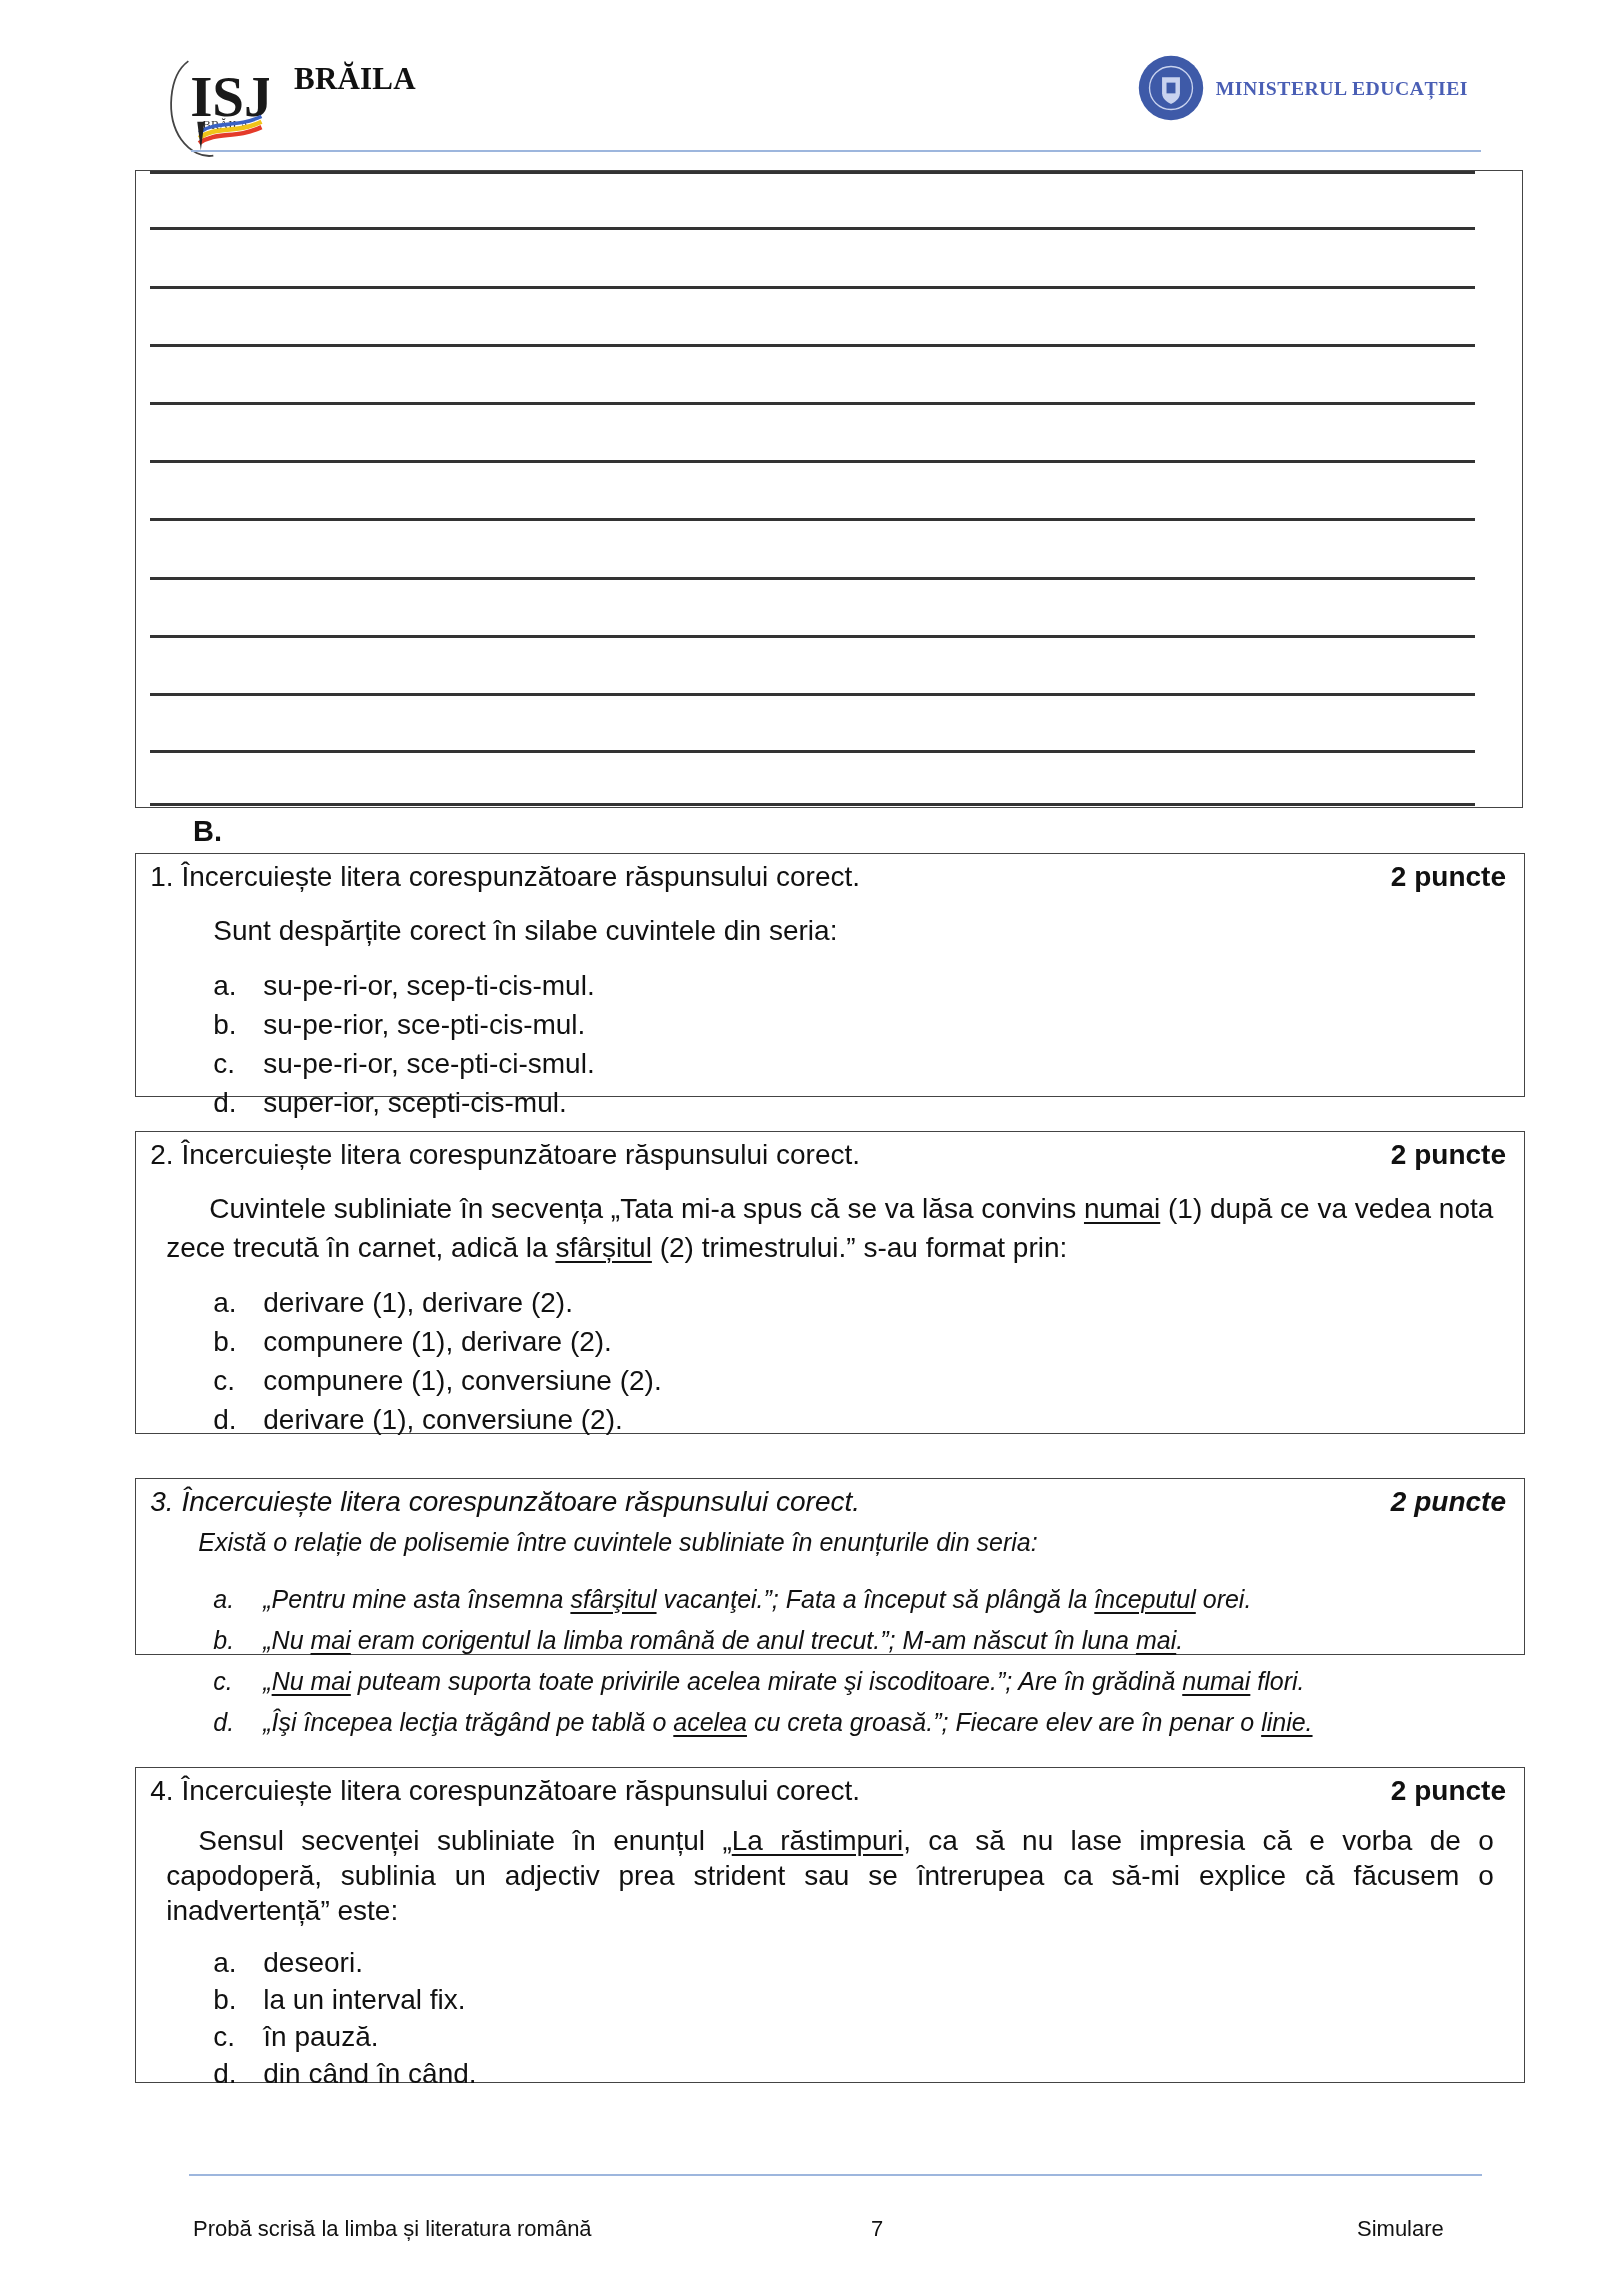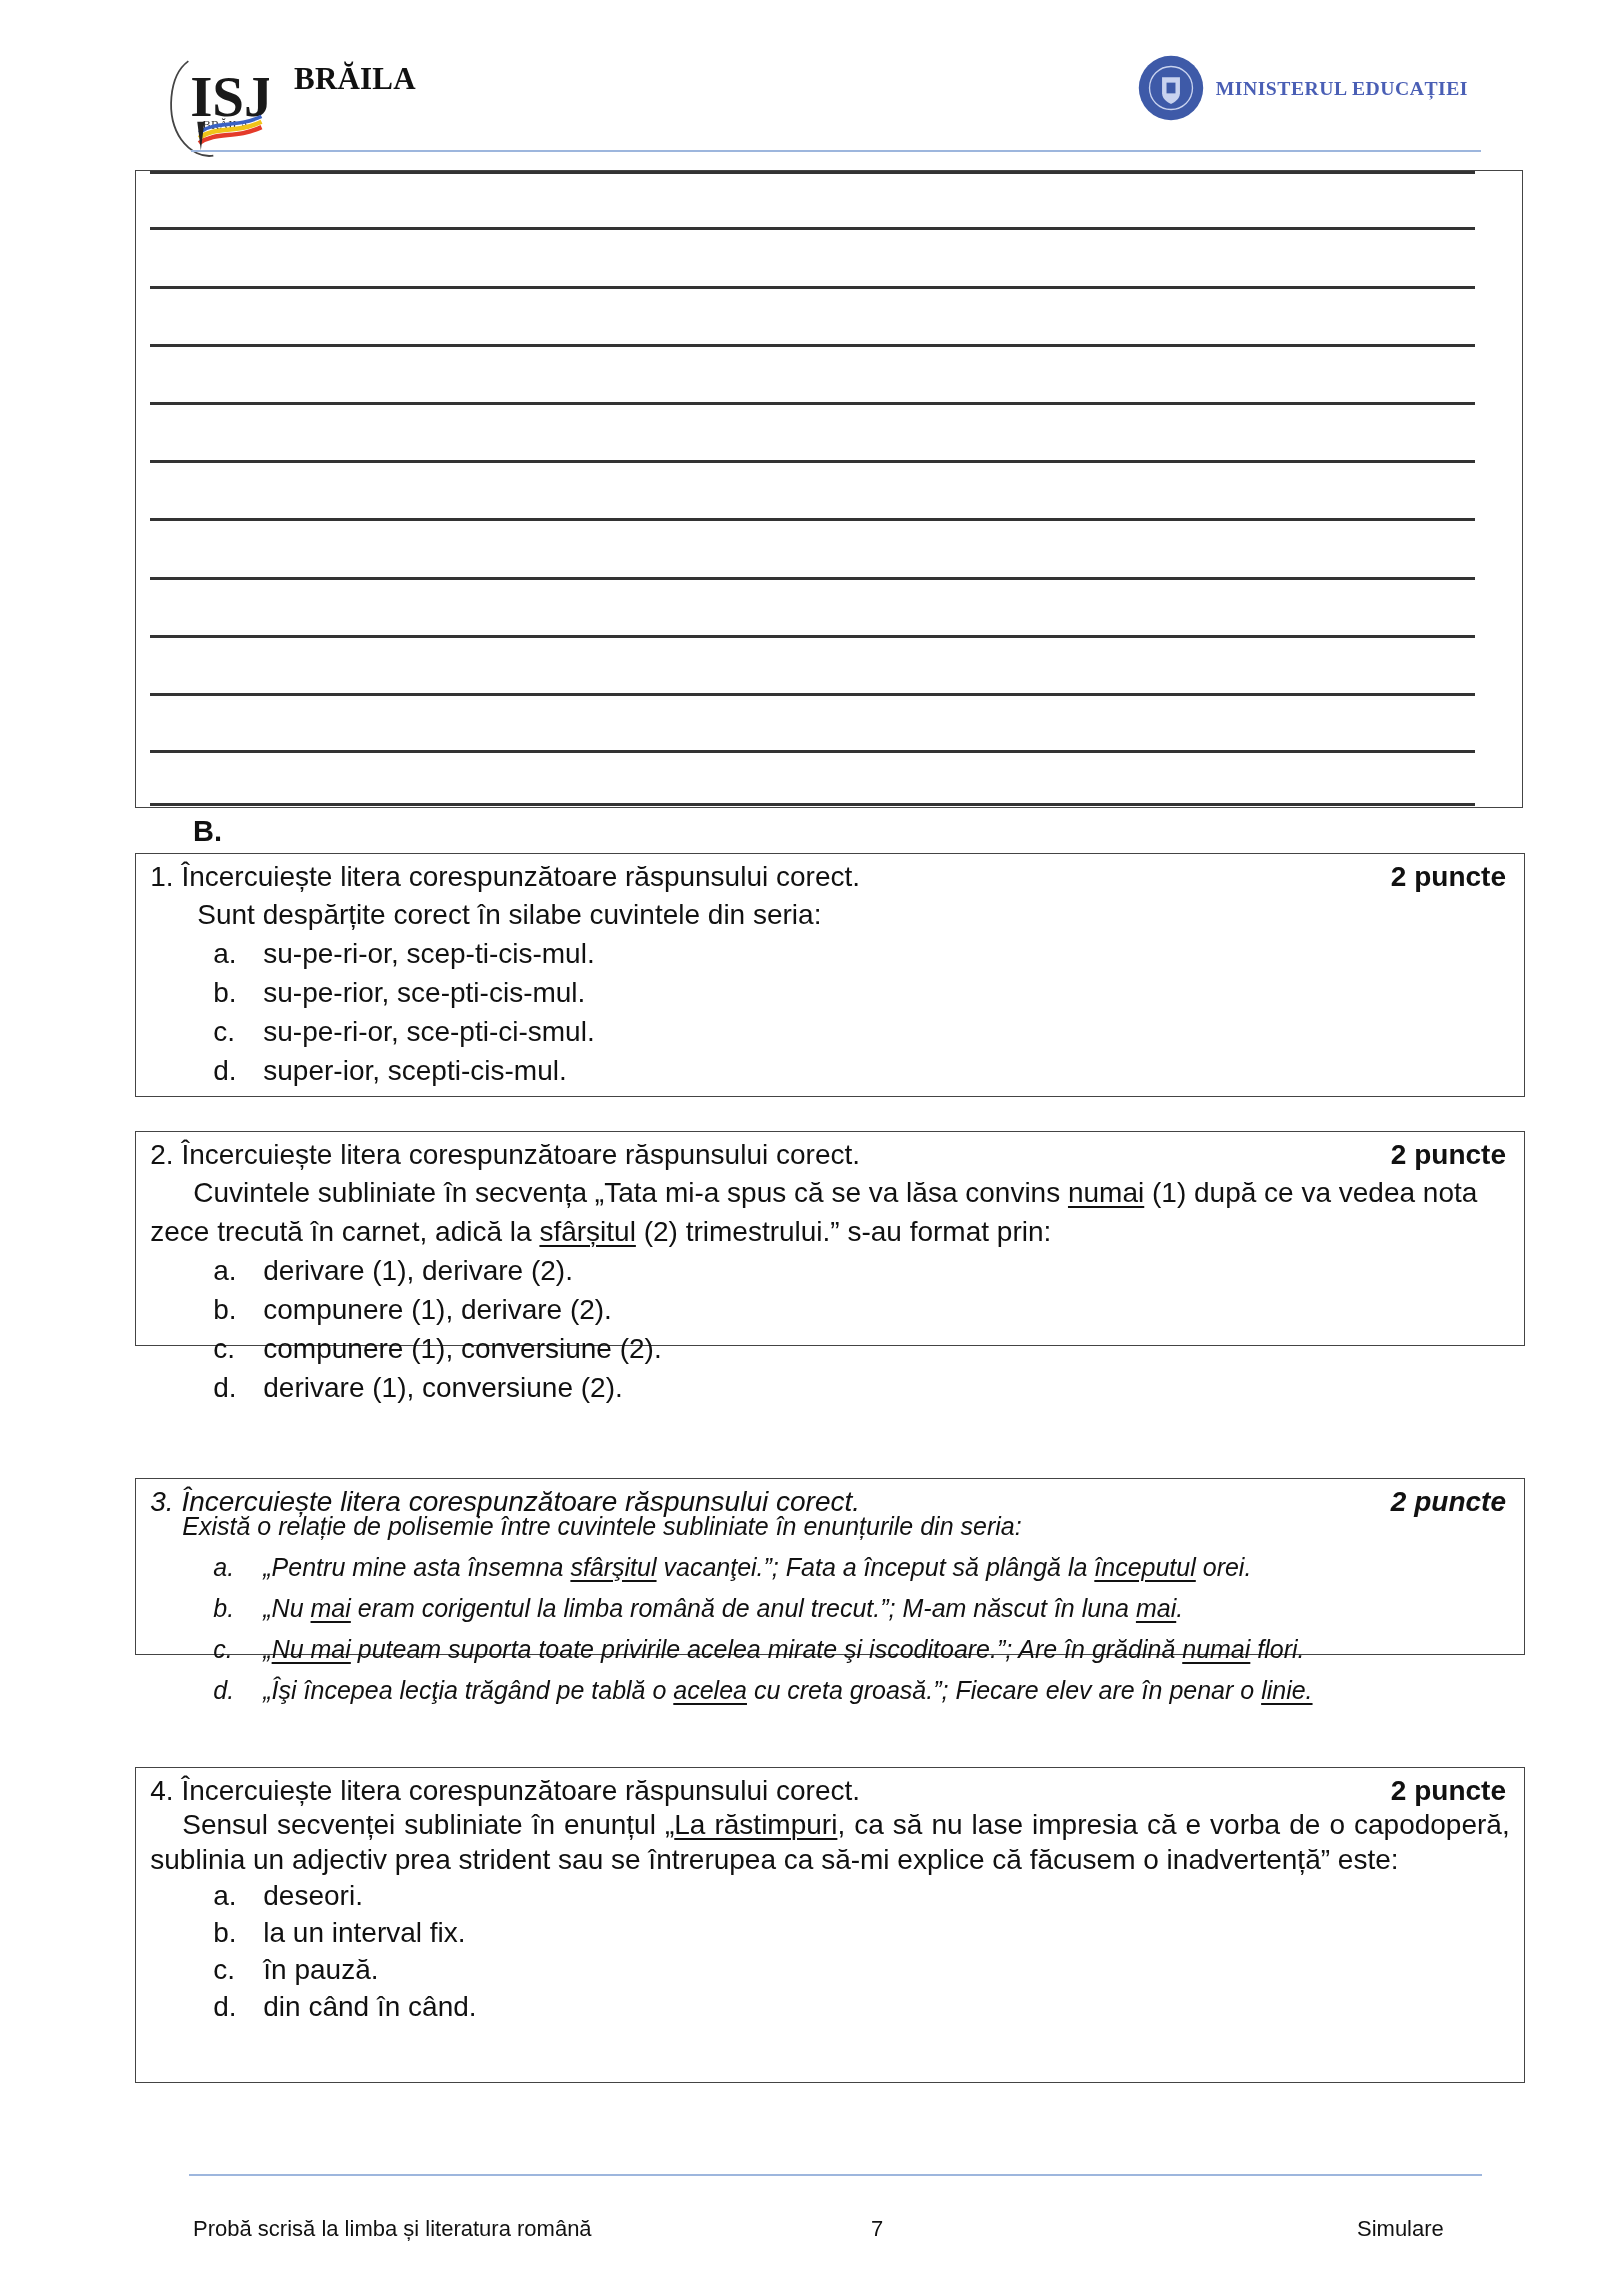--- a/index.html
+++ b/index.html
@@ -27,7 +27,7 @@
             font-size:28px; line-height:36px;text-align:right; }
   .q-head .pts { font-weight:bold; }
   .q-body { position:absolute; left:14.3px; right:14.3px; font-size:28px; line-height:39px; }
-  .q-body p { margin:0; }
+  .q-body p { margin:16px; }
   .indent { text-indent:43px; }
   .stem { padding-left:47px; }
   .opt { display:flex; padding-left:63px; }

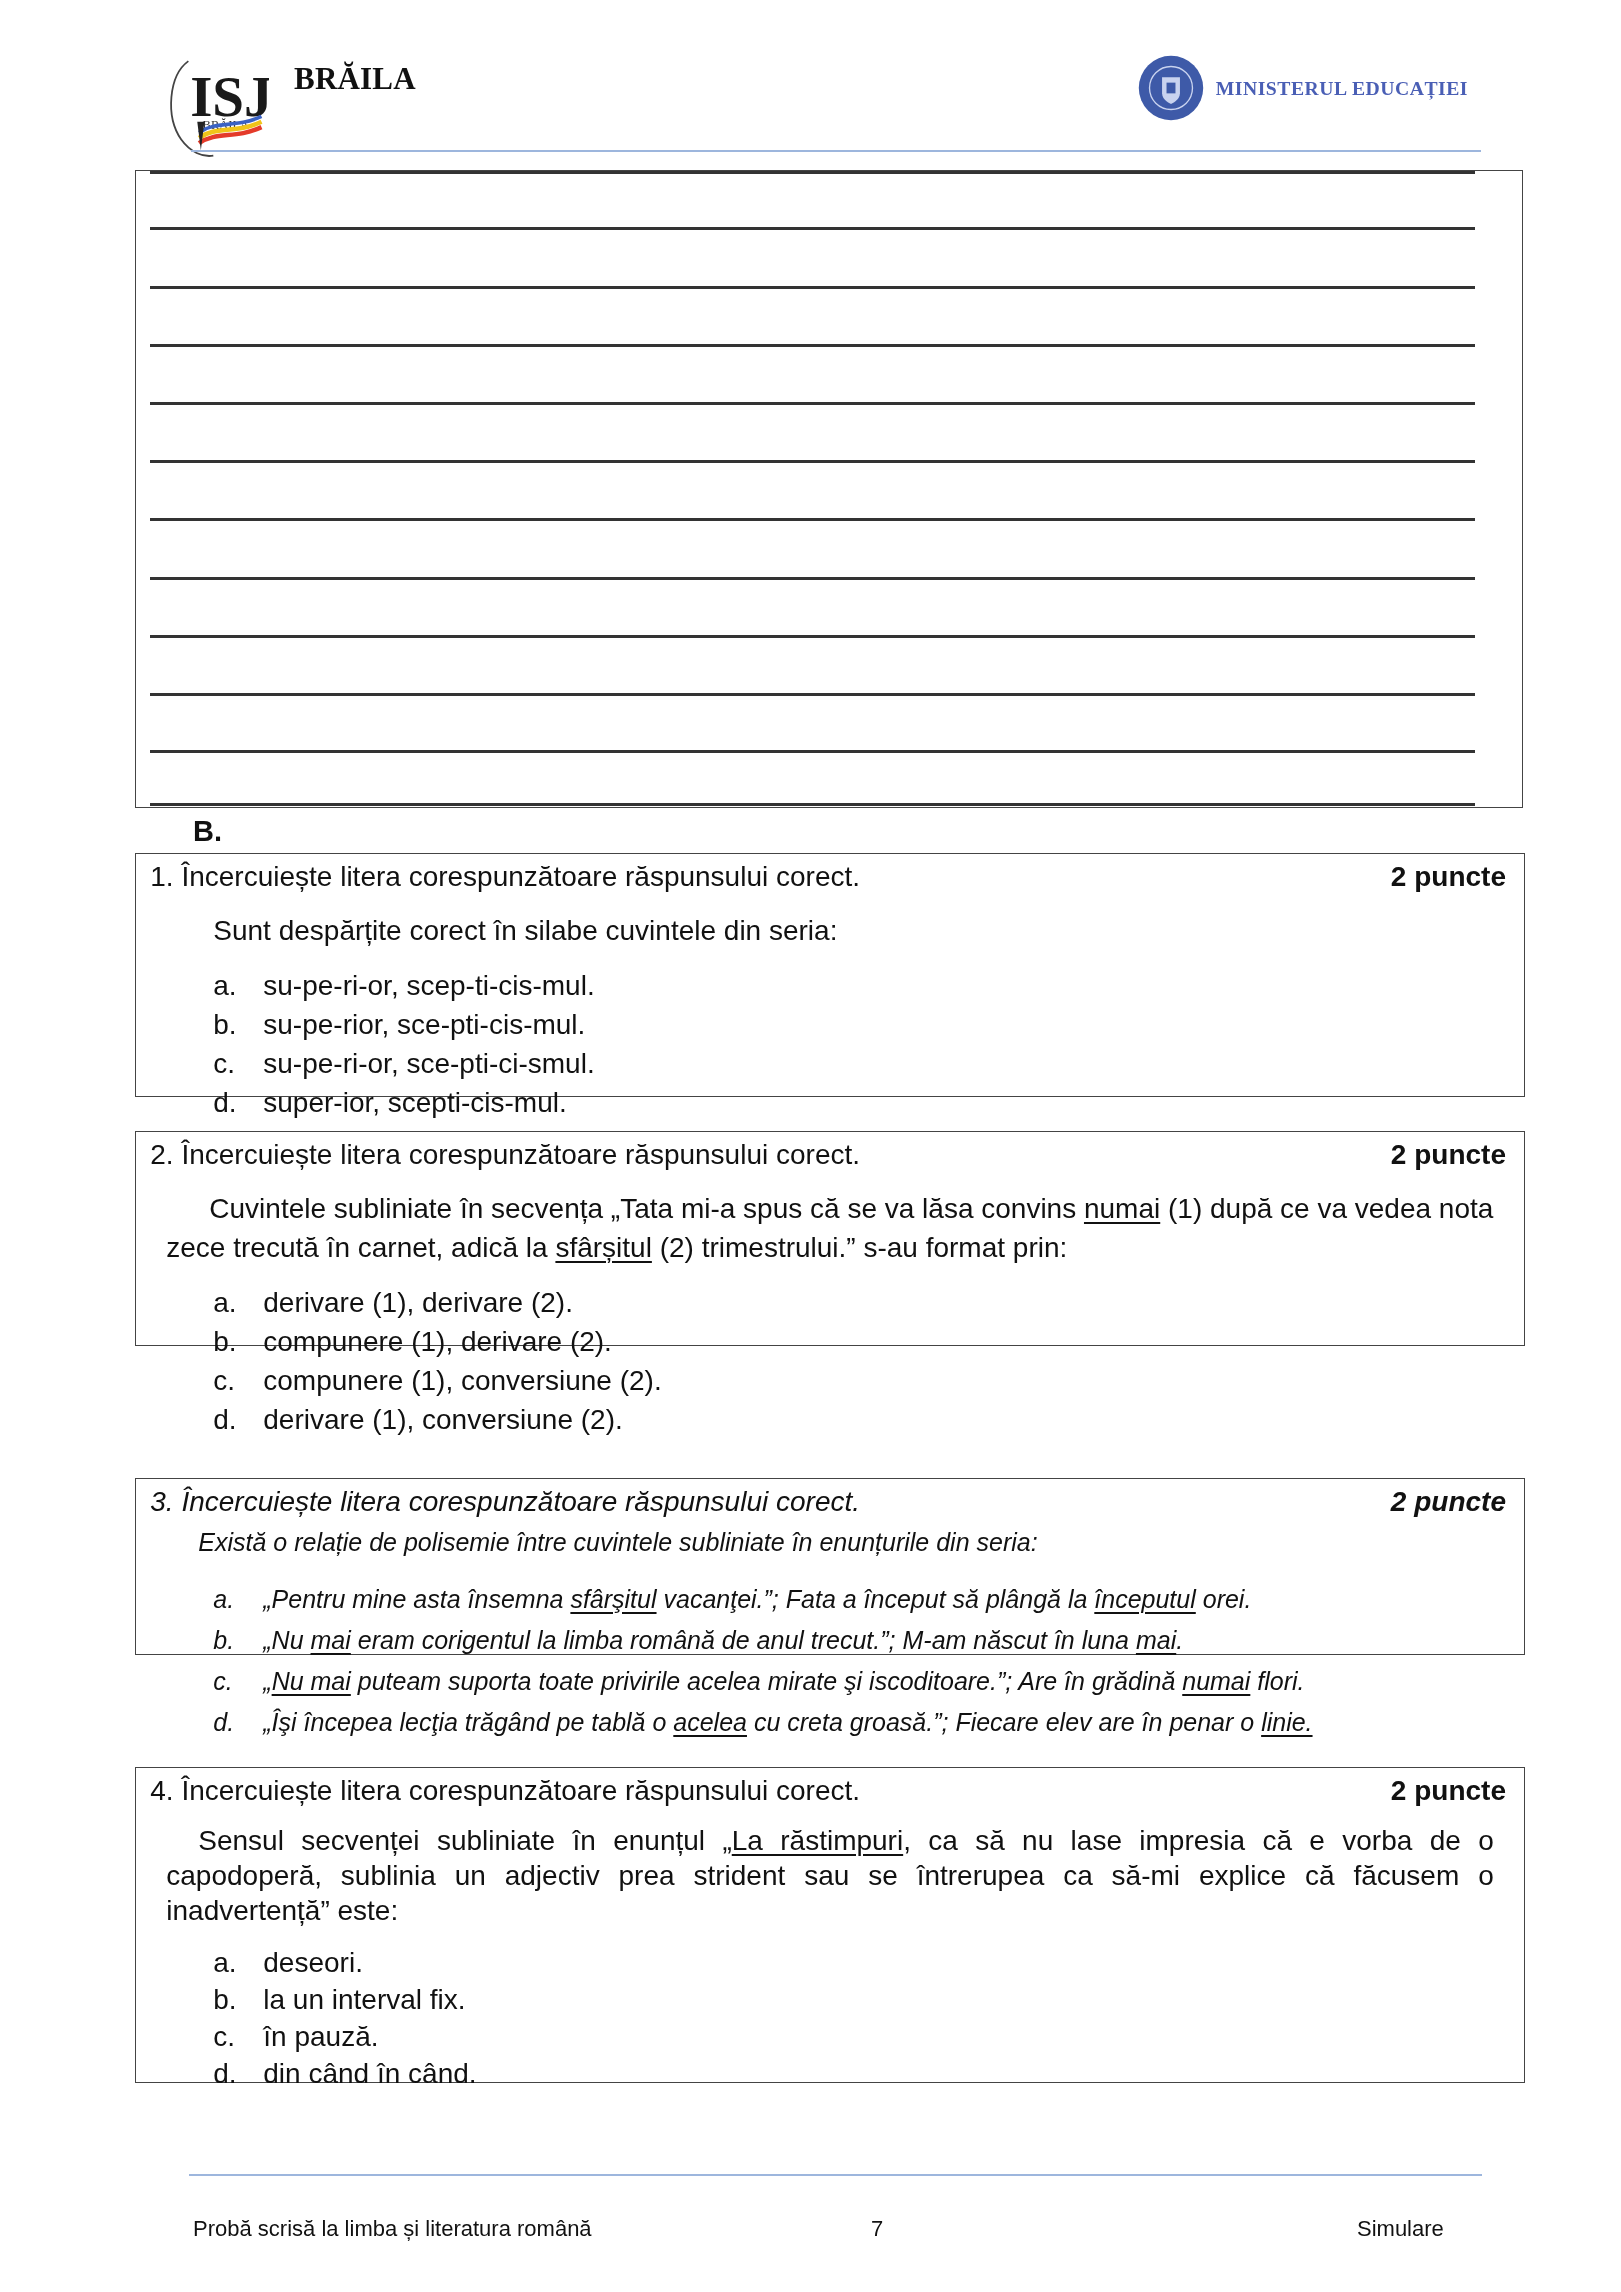--- a/index.html
+++ b/index.html
@@ -110,7 +110,7 @@
   </div>
 </div>
 
-<div class="q-box" style="top:1131px; height:215px;">
+<div class="q-box" style="top:1131px; height:303px;">
   <div class="q-head">
     <span><span>2.</span> <span>Încercuiește litera corespunzătoare răspunsului corect.</span></span>
     <span class="pts">2 puncte</span>

